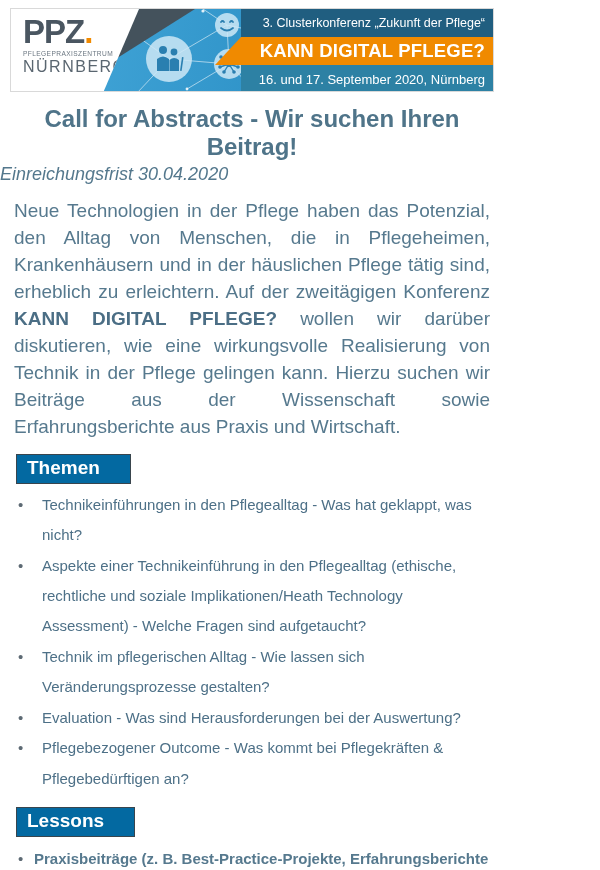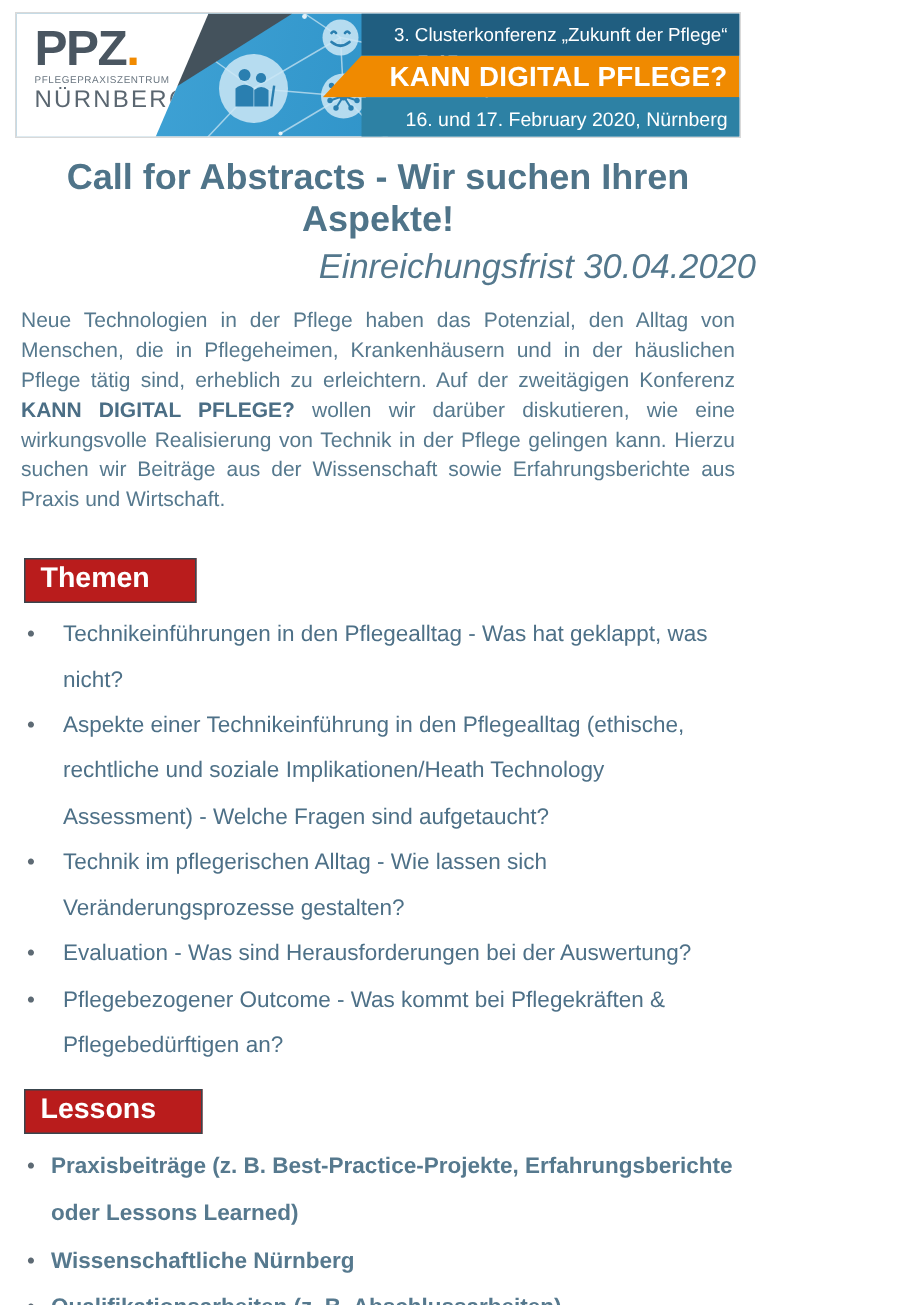--- a/index.html
+++ b/index.html
@@ -139,7 +139,7 @@
       <div class="row orange">
           <span>KANN DIGITAL PFLEGE?</span>
         </div>
-      <div class="row date">16. und 17. February 2020, Nürnberg</div>
+      <div class="row date">16. und 17. September 2020, Nürnberg</div>
     </div>
   </div>
 

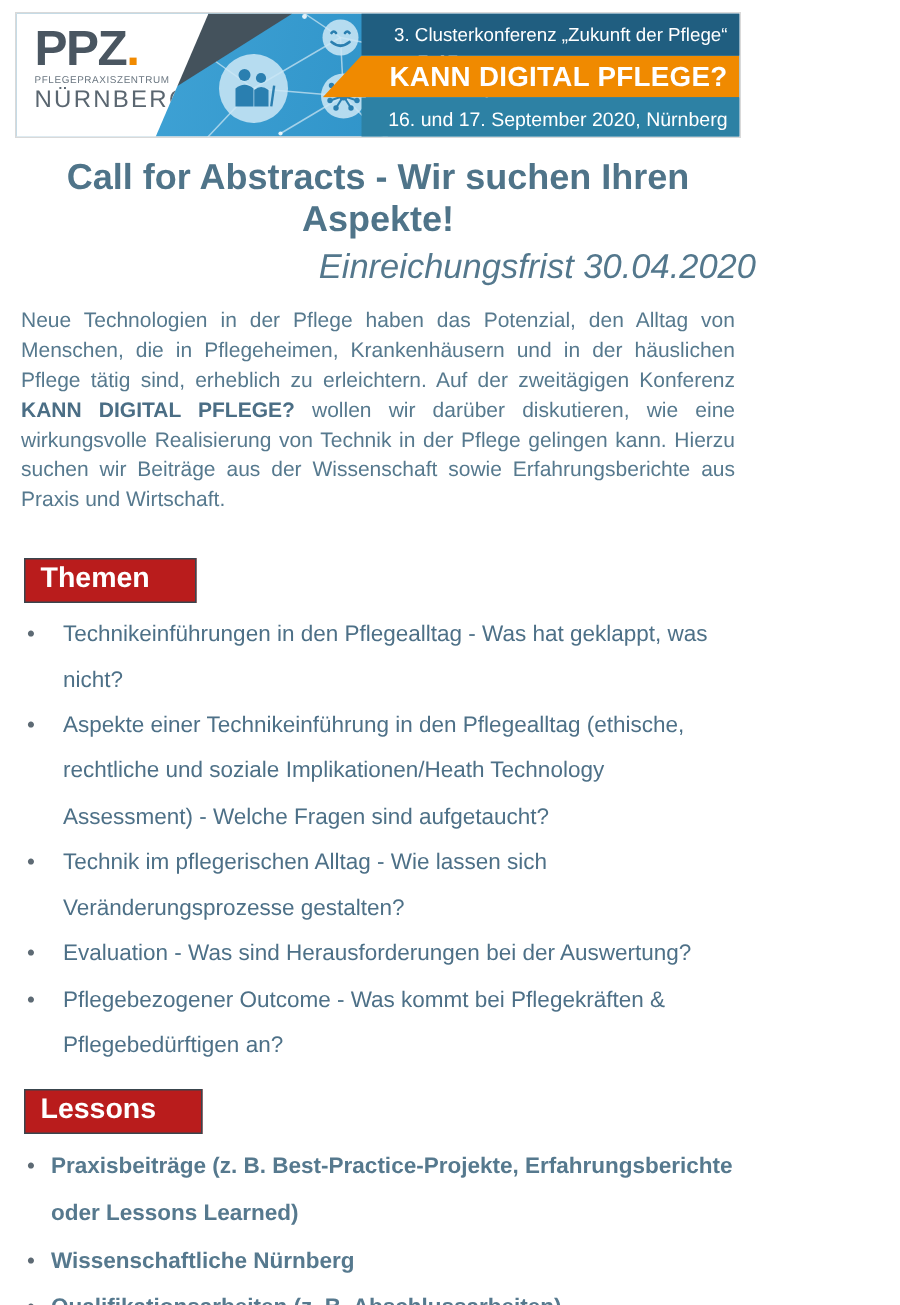--- a/index.html
+++ b/index.html
@@ -143,7 +143,7 @@
     </div>
   </div>
 
-  <div class="title">Call for Abstracts - Wir suchen Ihren Aspekte!</div>
+  <div class="title">Call for Abstracts - Wir suchen Ihren Beitrag!</div>
   <div class="subtitle">Einreichungsfrist 30.04.2020</div>
 
   <p class="intro"><span>Neue Technologien in der Pflege haben das Potenzial, den Alltag von Menschen, die in Pflegeheimen, Krankenhäusern und in der häuslichen Pflege tätig sind, erheblich zu erleichtern. Auf der zweitägigen Konferenz </span><b>KANN DIGITAL PFLEGE?</b><span> wollen wir darüber diskutieren, wie eine wirkungsvolle Realisierung von Technik in der Pflege gelingen kann. Hierzu suchen wir Beiträge aus der Wissenschaft sowie Erfahrungsberichte aus Praxis und Wirtschaft.</span></p>

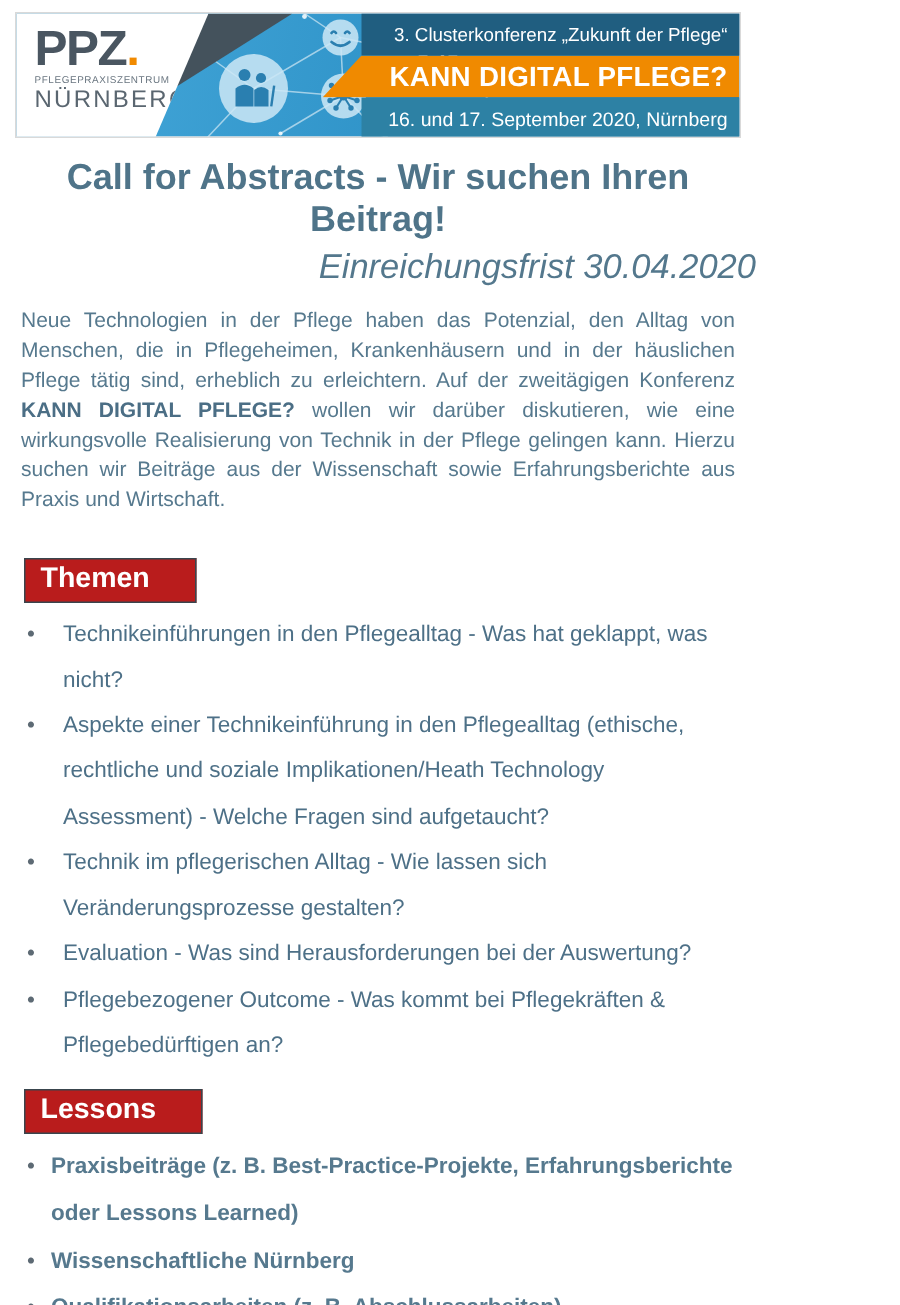--- a/index.html
+++ b/index.html
@@ -30,7 +30,7 @@
 
   
   .title { margin-top:13px; text-align:center; font-size:24px; font-weight:bold; color:#4f7489; }
-  .subtitle { text-align:right; font-size:23px; font-style:italic; color:#54788d; margin-top:3px; }
+  .subtitle { text-align:left; font-size:18px; font-style:italic; color:#54788d; margin-top:3px; }
 
   
   .intro { margin:13px 14px 16px 14px; font-size:14px; line-height:1.42; color:#56798e; text-align:justify; }

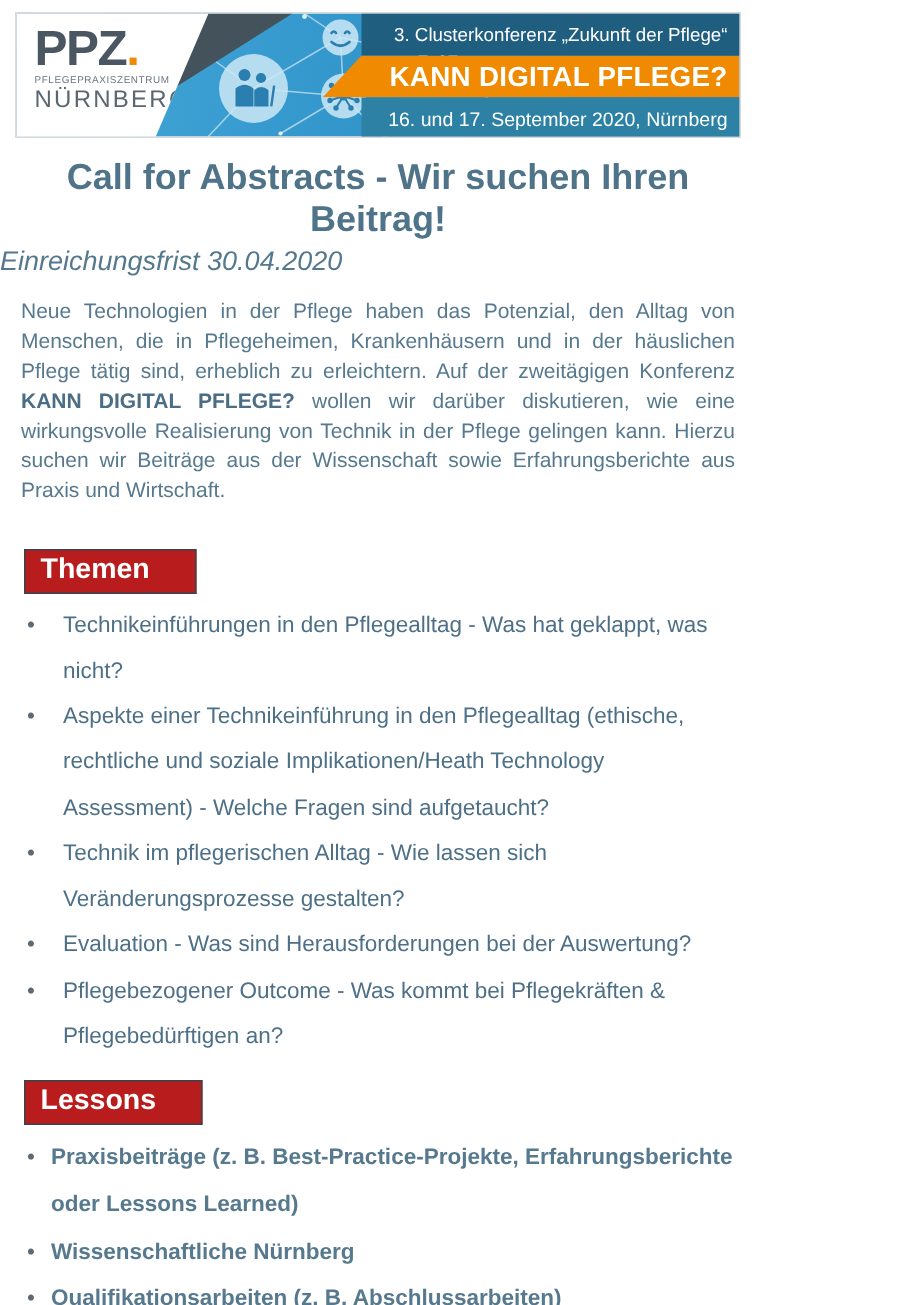--- a/index.html
+++ b/index.html
@@ -33,7 +33,7 @@
   .subtitle { text-align:left; font-size:18px; font-style:italic; color:#54788d; margin-top:3px; }
 
   
-  .intro { margin:13px 14px 16px 14px; font-size:14px; line-height:1.42; color:#56798e; text-align:justify; }
+  .intro { margin:13px 14px 0 14px; font-size:19px; line-height:1.42; color:#56798e; text-align:justify; }
   .intro b { color:#4b6e85; }
   .fields-intro { margin:20px 14px 0 16px; font-size:15px; font-weight:bold; color:#56798e; }
 

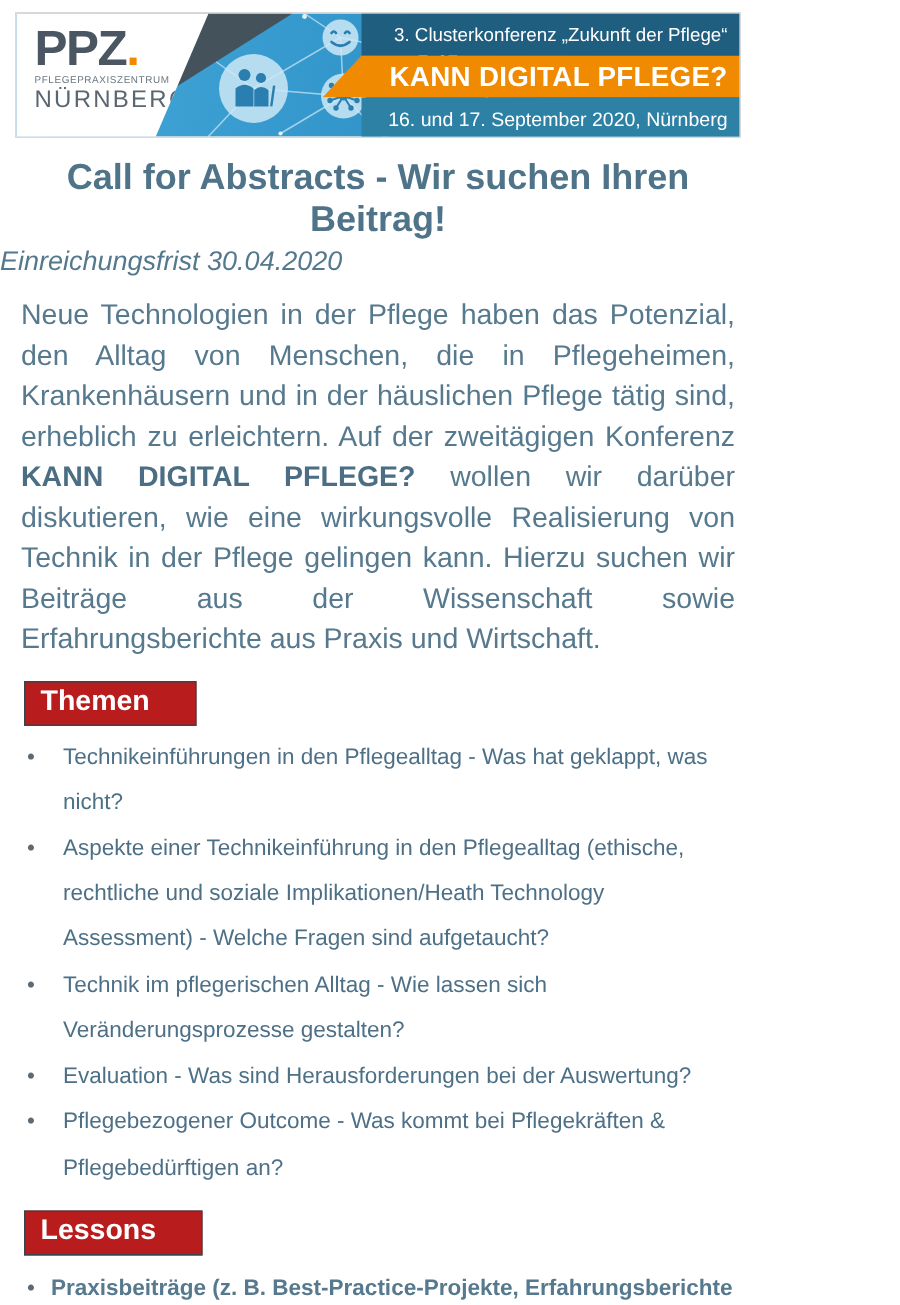--- a/index.html
+++ b/index.html
@@ -37,7 +37,7 @@
   .intro b { color:#4b6e85; }
   .fields-intro { margin:20px 14px 0 16px; font-size:15px; font-weight:bold; color:#56798e; }
 
-  .section-box { display:inline-block; margin:13px 0 0 16px; background:#b91c1c; border:1px solid #39454d;
+  .section-box { display:inline-block; margin:13px 0 0 16px; background:#0369a1; border:1px solid #39454d;
                  color:#fff; font-size:19px; font-weight:bold; min-width:112px; padding:2px 30px 4px 10px; }
 
   ul.blist { list-style:none; margin:6px 14px 0 18px; }

